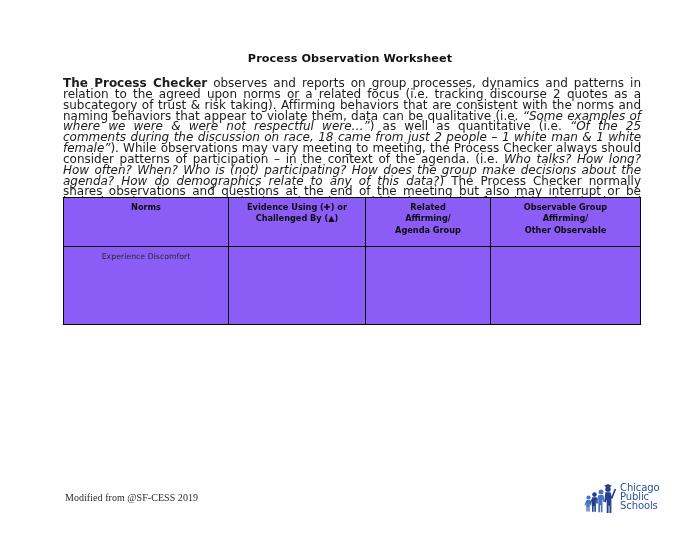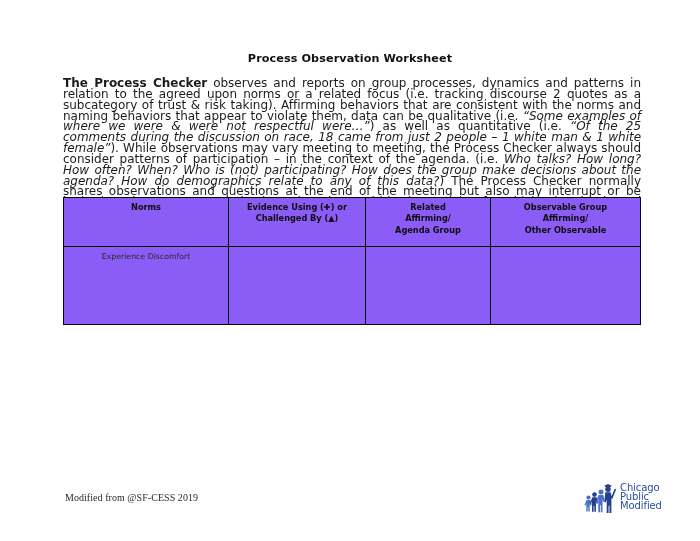--- a/index.html
+++ b/index.html
@@ -192,7 +192,7 @@
     <div class="logo-text">
       <span>Chicago</span>
       <span>Public</span>
-      <span>Modified</span>
+      <span>Schools</span>
     </div>
   </div>
 

